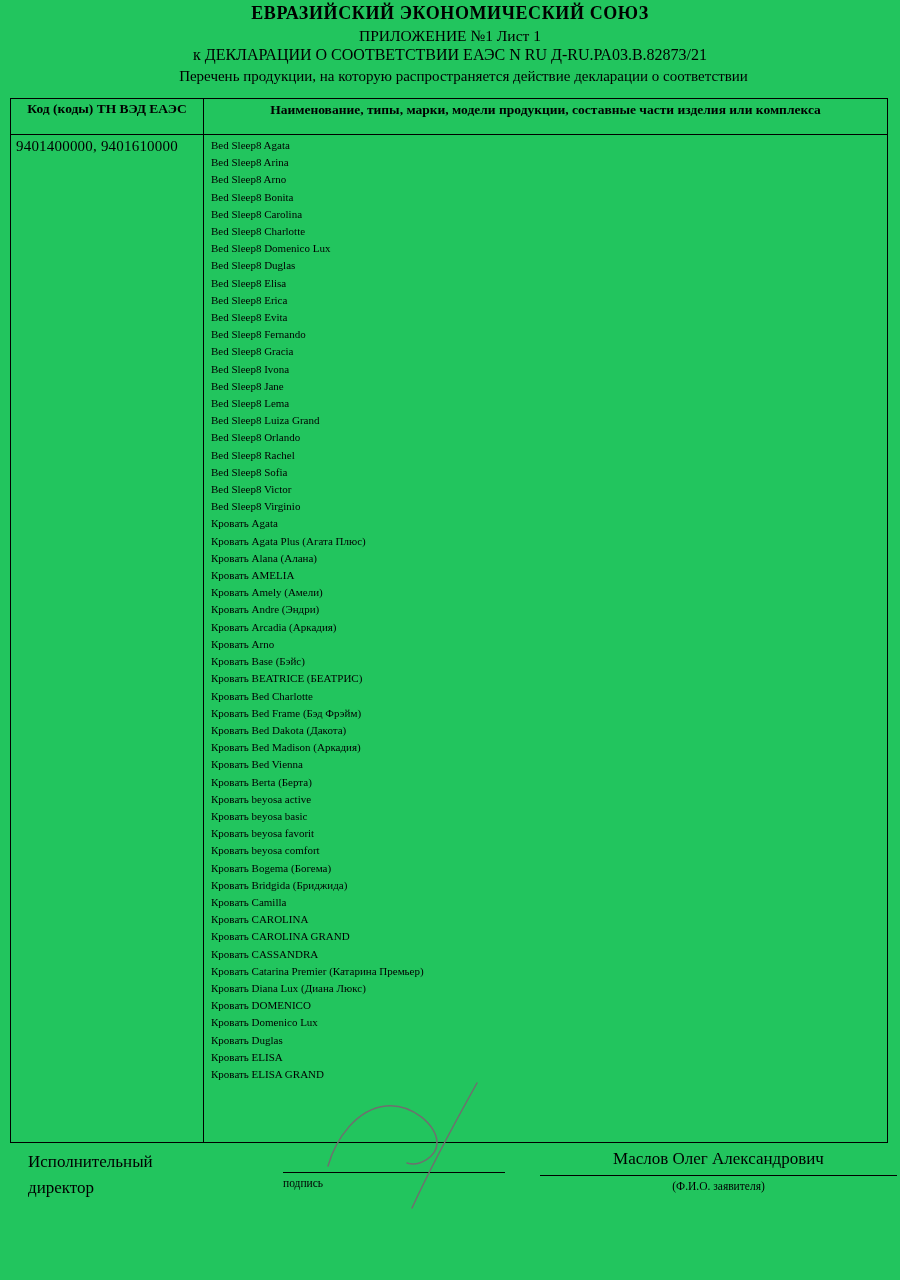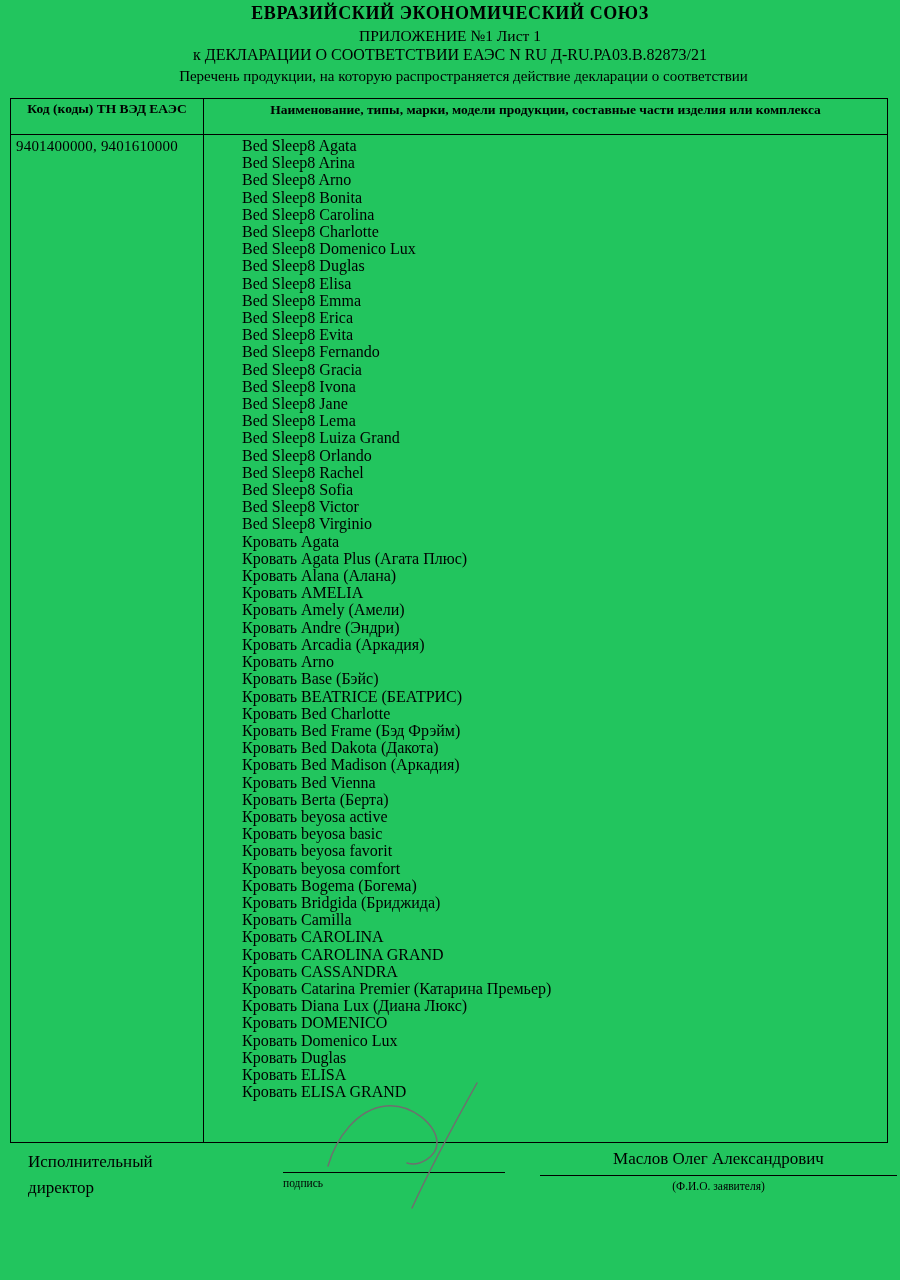--- a/index.html
+++ b/index.html
@@ -39,7 +39,7 @@
     font-size:15px; padding:3px 16px 0 5px; white-space:nowrap; letter-spacing:0.2px;
   }
   .td-names { flex:1; padding:2px 4px 0 7px; }
-  .product-line { font-size:16px; line-height:17.2px; white-space:nowrap;margin-left:31px; }
+  .product-line { font-size:11px; line-height:17.2px; white-space:nowrap; }
 
   
   .position-title {

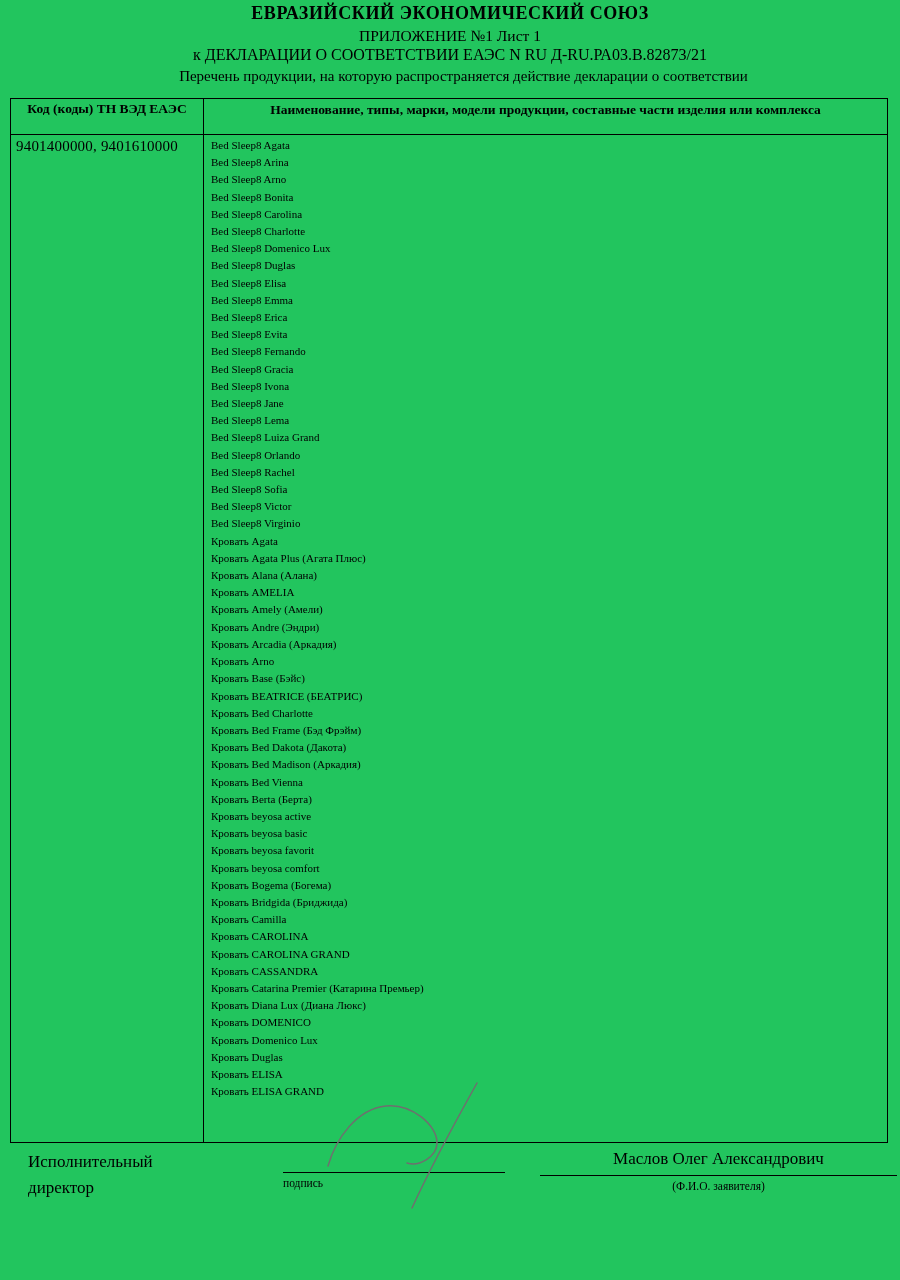--- a/index.html
+++ b/index.html
@@ -91,7 +91,6 @@
           <div class="product-line">Bed Sleep8 Domenico Lux</div>
           <div class="product-line">Bed Sleep8 Duglas</div>
           <div class="product-line">Bed Sleep8 Elisa</div>
-          <div class="product-line">Bed Sleep8 Emma</div>
           <div class="product-line">Bed Sleep8 Erica</div>
           <div class="product-line">Bed Sleep8 Evita</div>
           <div class="product-line">Bed Sleep8 Fernando</div>

